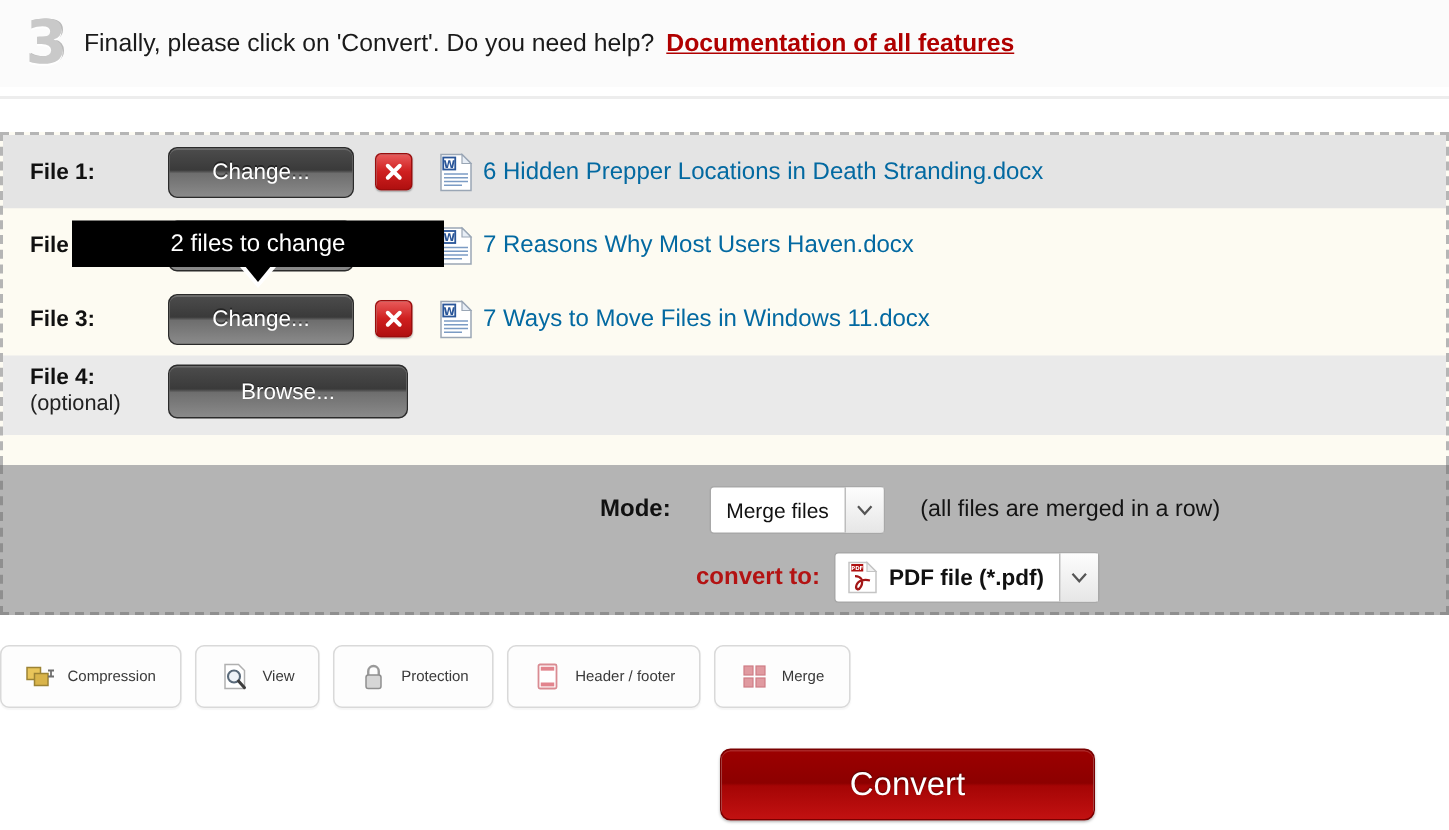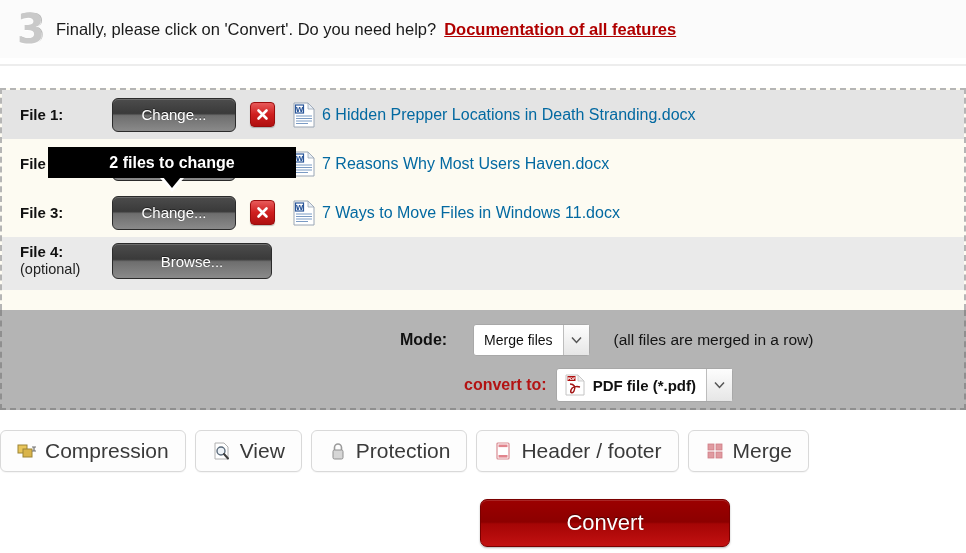--- a/index.html
+++ b/index.html
@@ -107,7 +107,7 @@
     z-index: 40;
   }
   .tooltip-text {
-    color: #ffffff; font-size: 16px; font-weight: bold;
+    color: #ffffff; font-size: 16px; font-weight: normal;
     white-space: nowrap;
   }
   .tooltip-arrow {

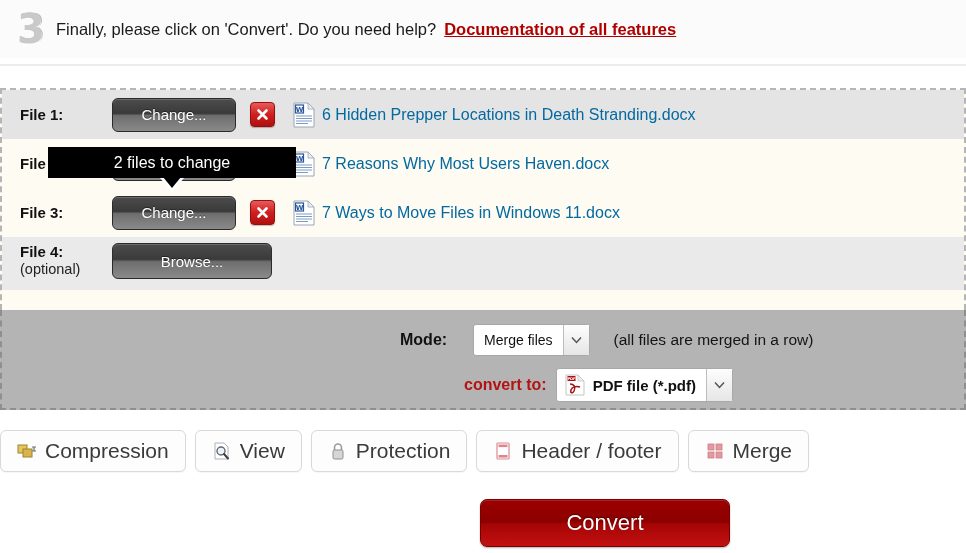--- a/index.html
+++ b/index.html
@@ -182,7 +182,7 @@
     box-shadow: 0 1px 1px rgba(0,0,0,0.04);
   }
   .opt-icon { width: 20px; height: 20px; margin-right: 8px; flex: 0 0 20px; }
-  .opt-label { font-size: 21px; color: #3a3a3a; white-space: nowrap; }
+  .opt-label { font-size: 10px; color: #3a3a3a; white-space: nowrap; }
 
   
   .convert-btn {

